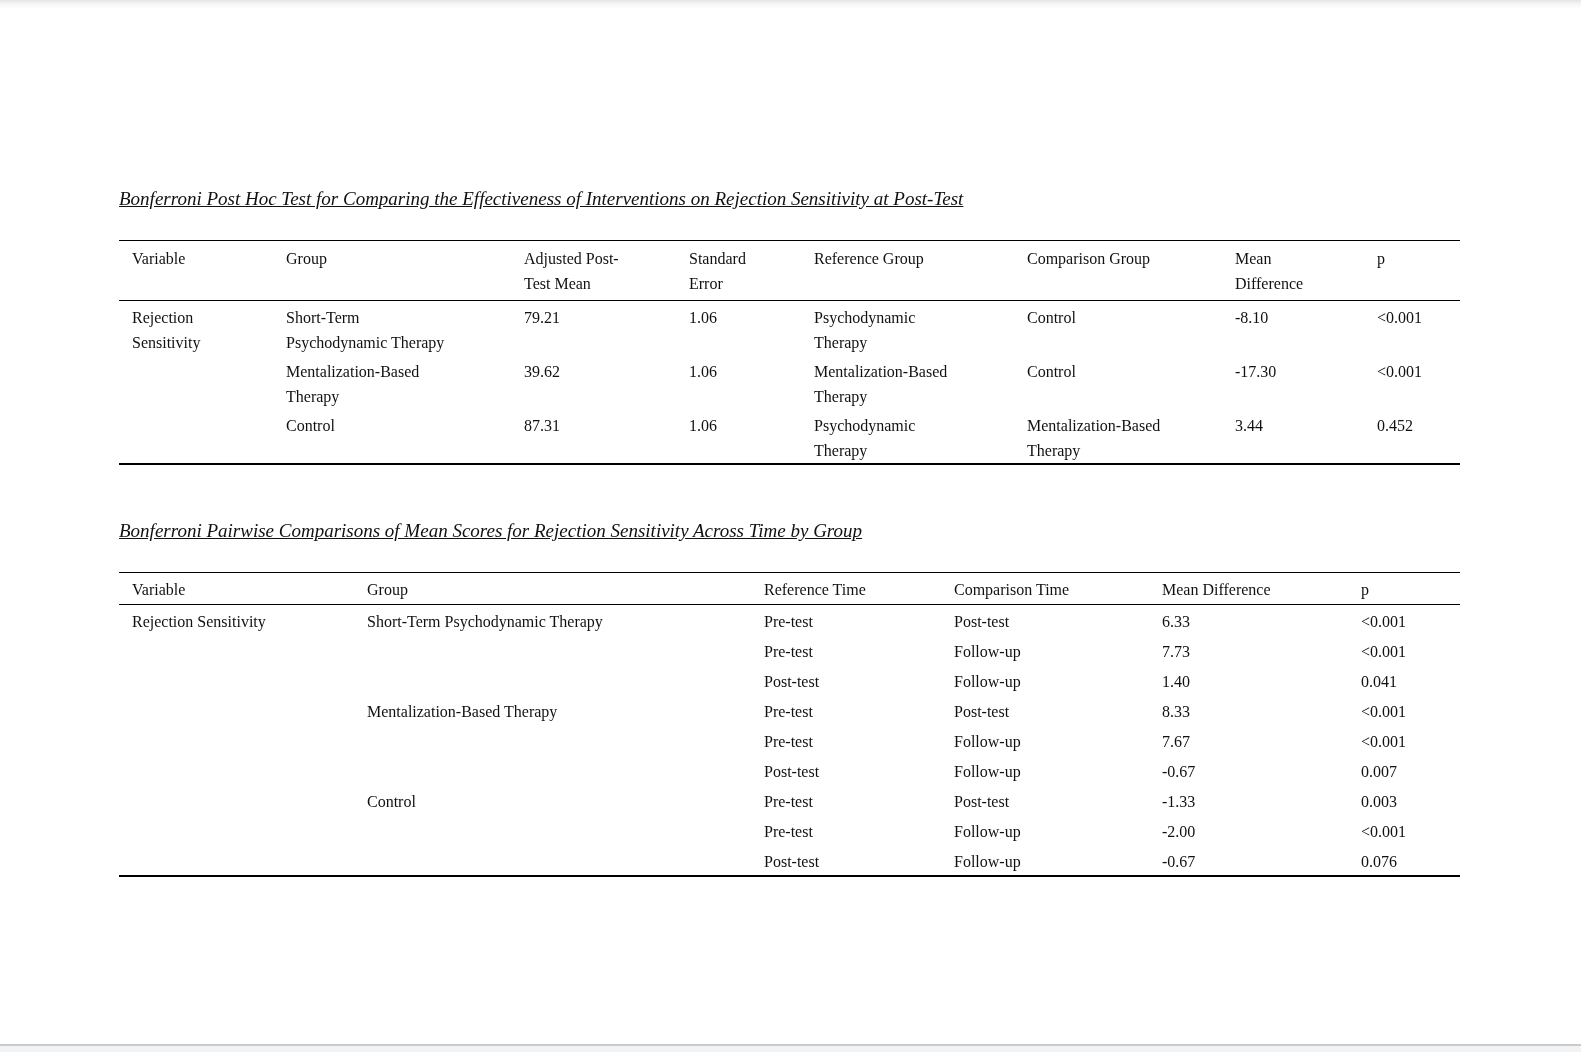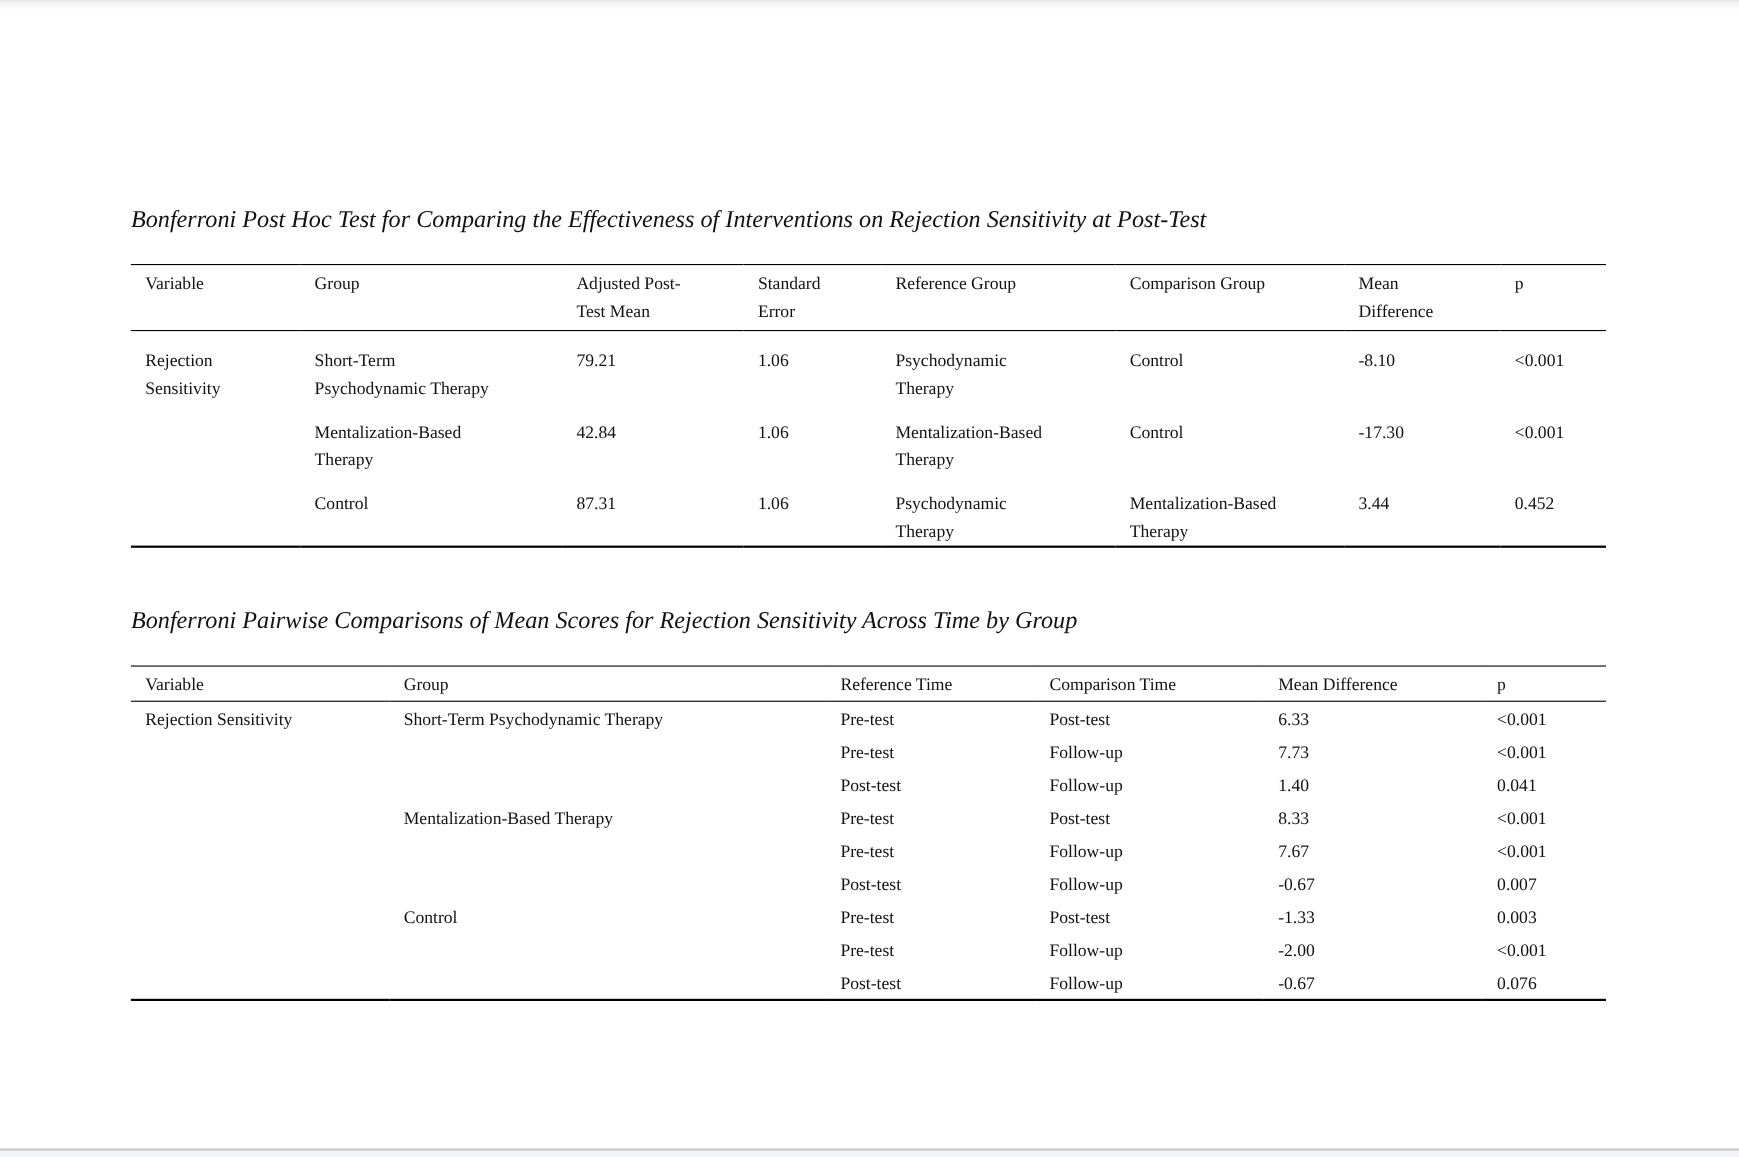--- a/index.html
+++ b/index.html
@@ -35,9 +35,10 @@
   .table-title {
     margin: 0;
     font-style: italic;
-    font-size: 22px;
+    font-size: 19px;
     line-height: 26px;
     white-space: nowrap;
+    text-decoration: underline;
   }
   .apa-table {
     border-collapse: collapse;

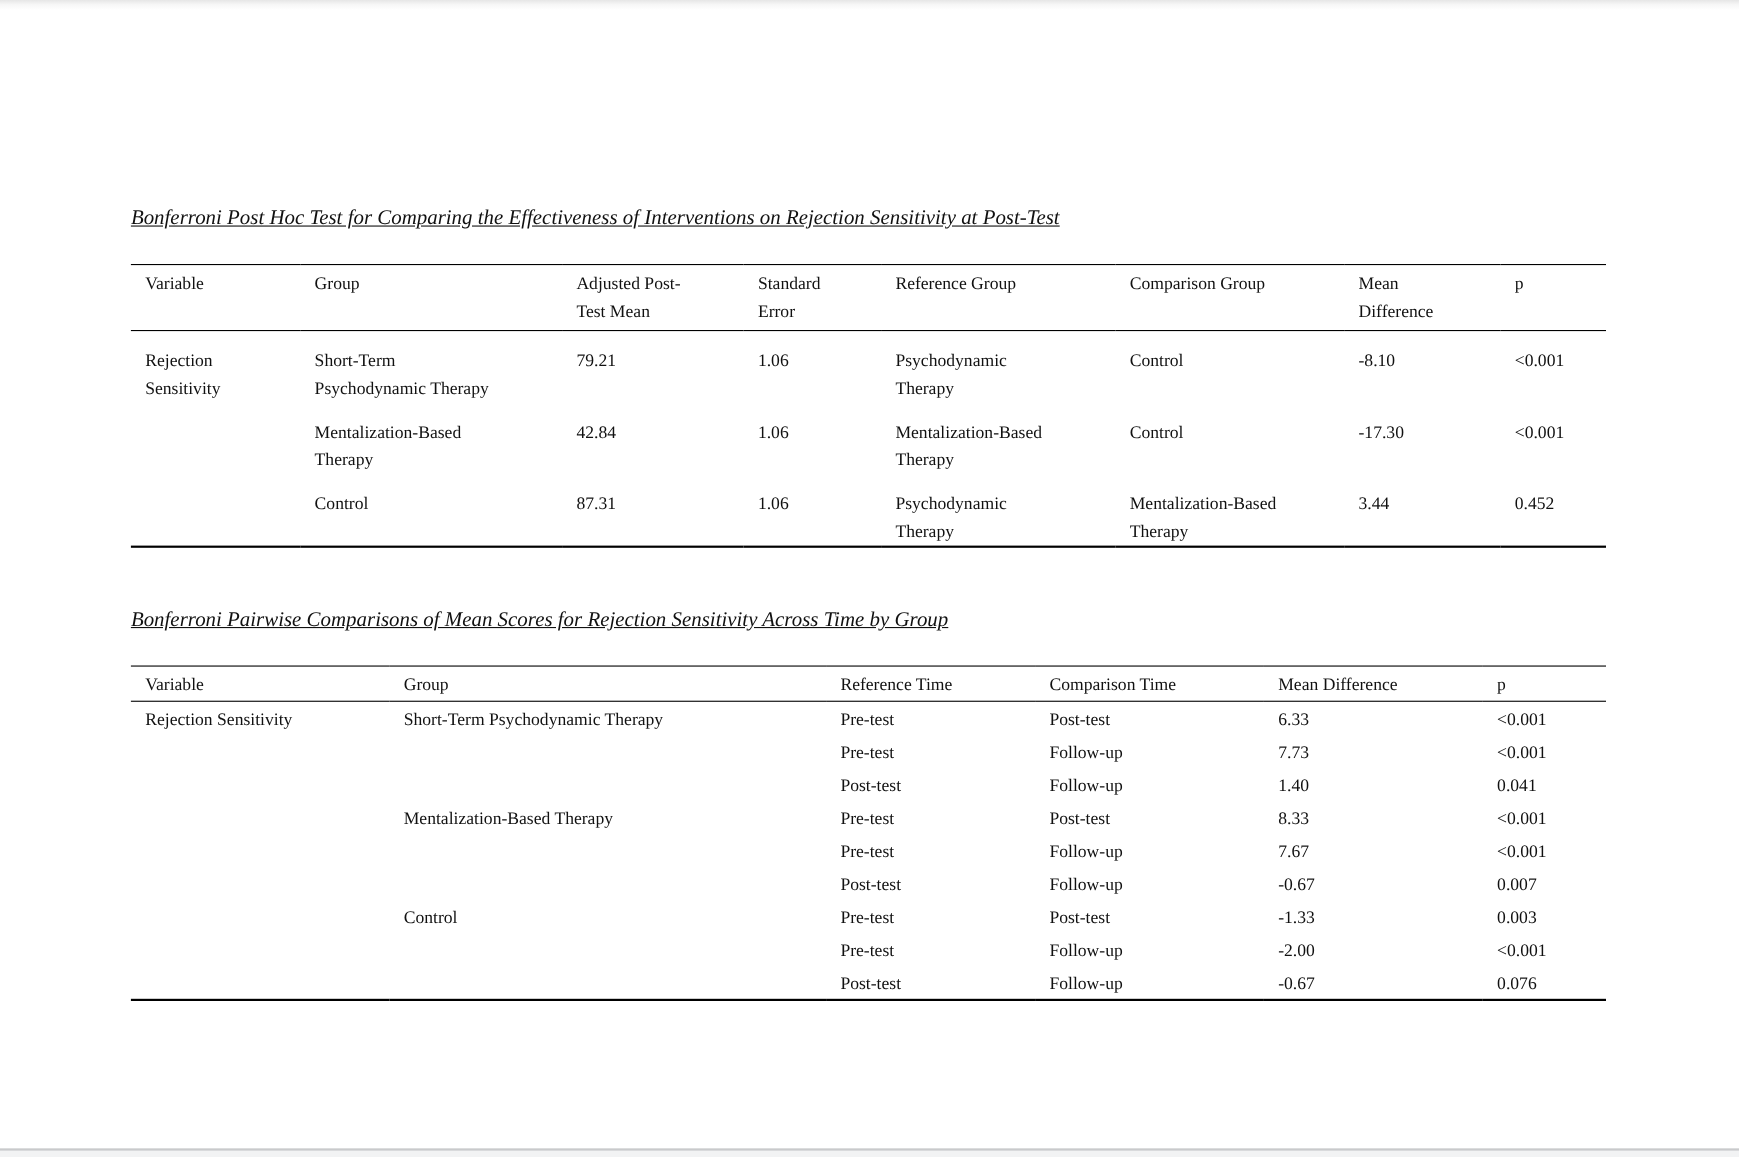--- a/index.html
+++ b/index.html
@@ -63,7 +63,7 @@
   
   .t1 { margin-top: 28px; }
   .t1 thead th { padding-top: 5px; padding-bottom: 4px; }
-  .t1 tbody td { padding-top: 15px; height: 49px; }
+  .t1 tbody td { padding-top: 4px; height: 49px; }
   .t1 col:nth-child(1) { width: 154px; }
   .t1 col:nth-child(2) { width: 238px; }
   .t1 col:nth-child(3) { width: 165px; }

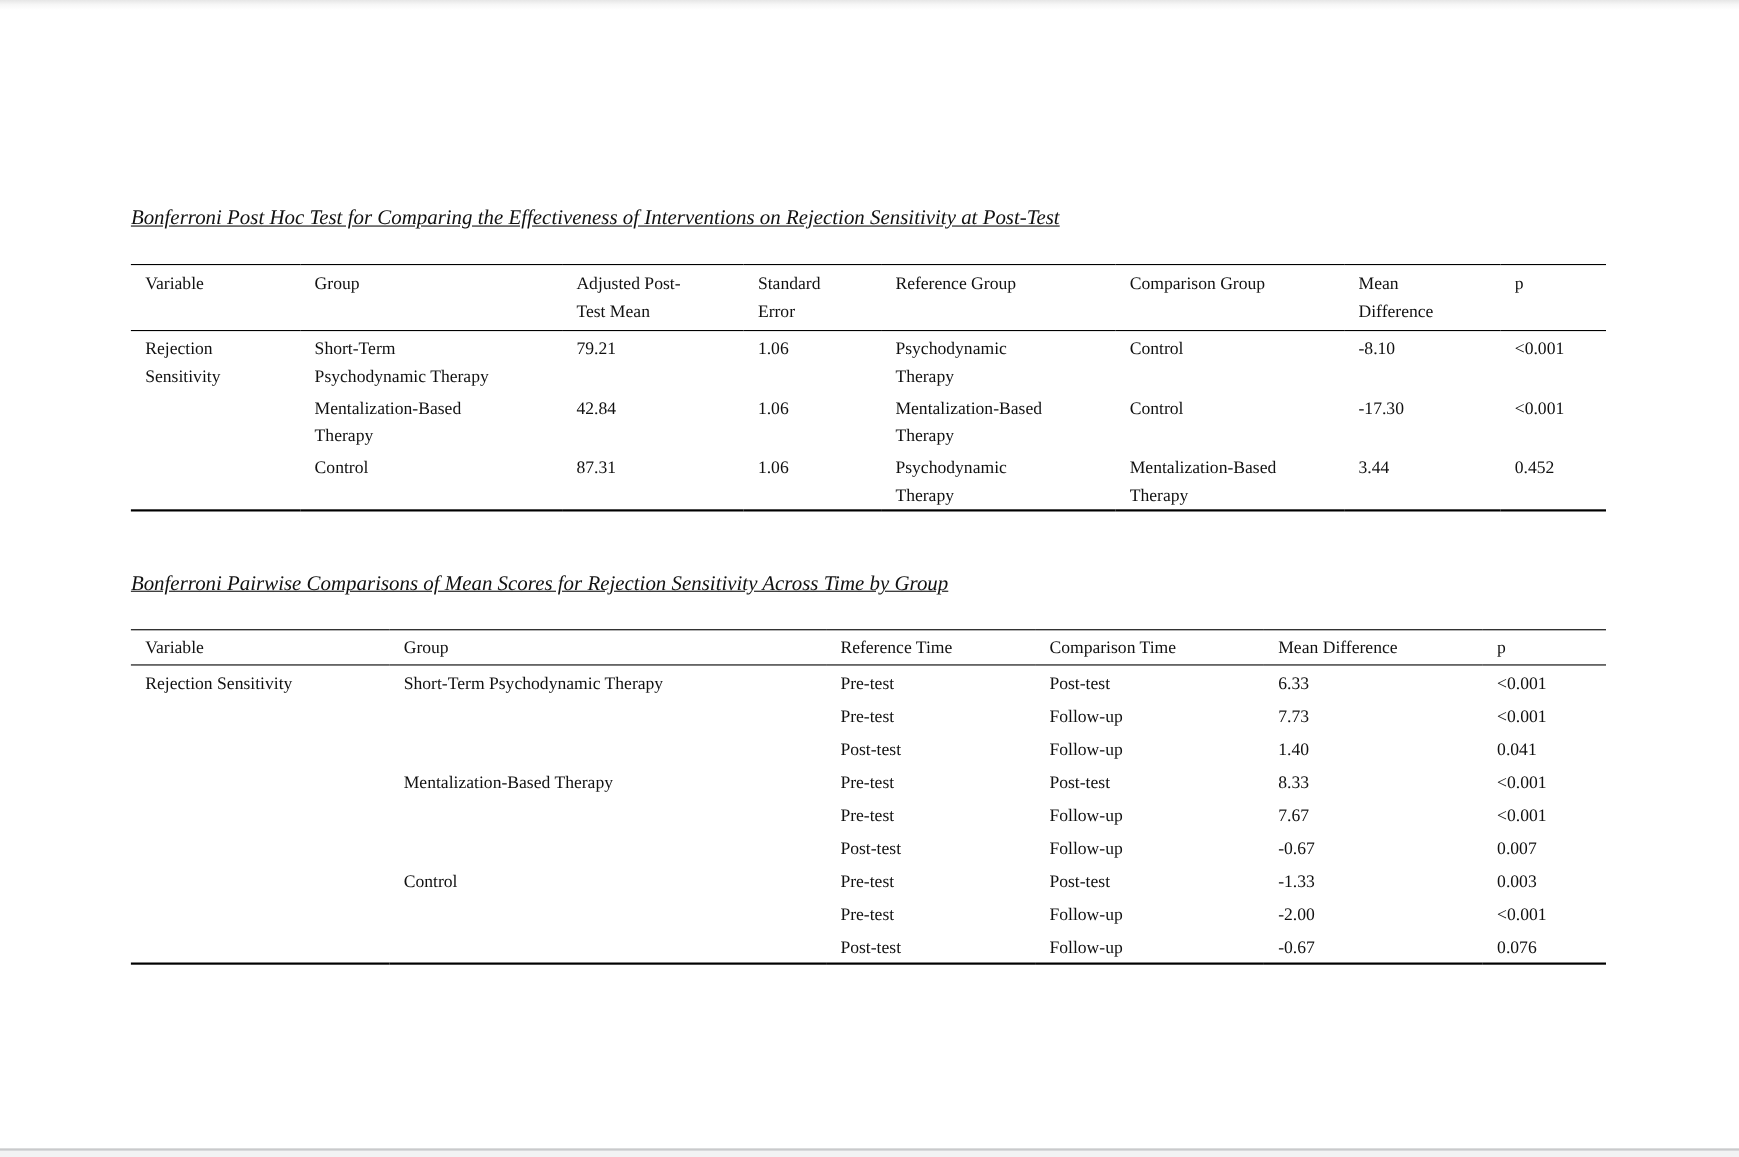--- a/index.html
+++ b/index.html
@@ -138,7 +138,7 @@
           <td></td>
           <td>Mentalization-Based
 Therapy</td>
-          <td>42.84</td>
+          <td>39.62</td>
           <td>1.06</td>
           <td>Mentalization-Based
 Therapy</td>

